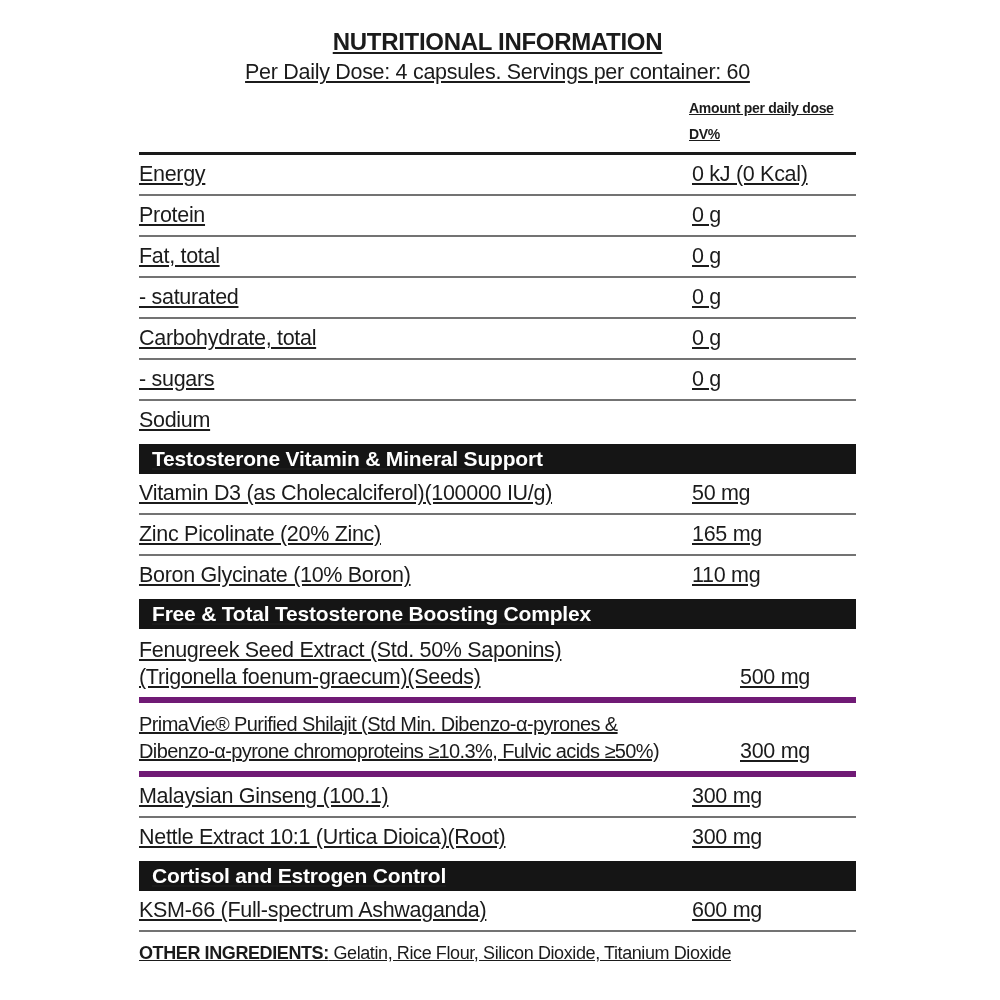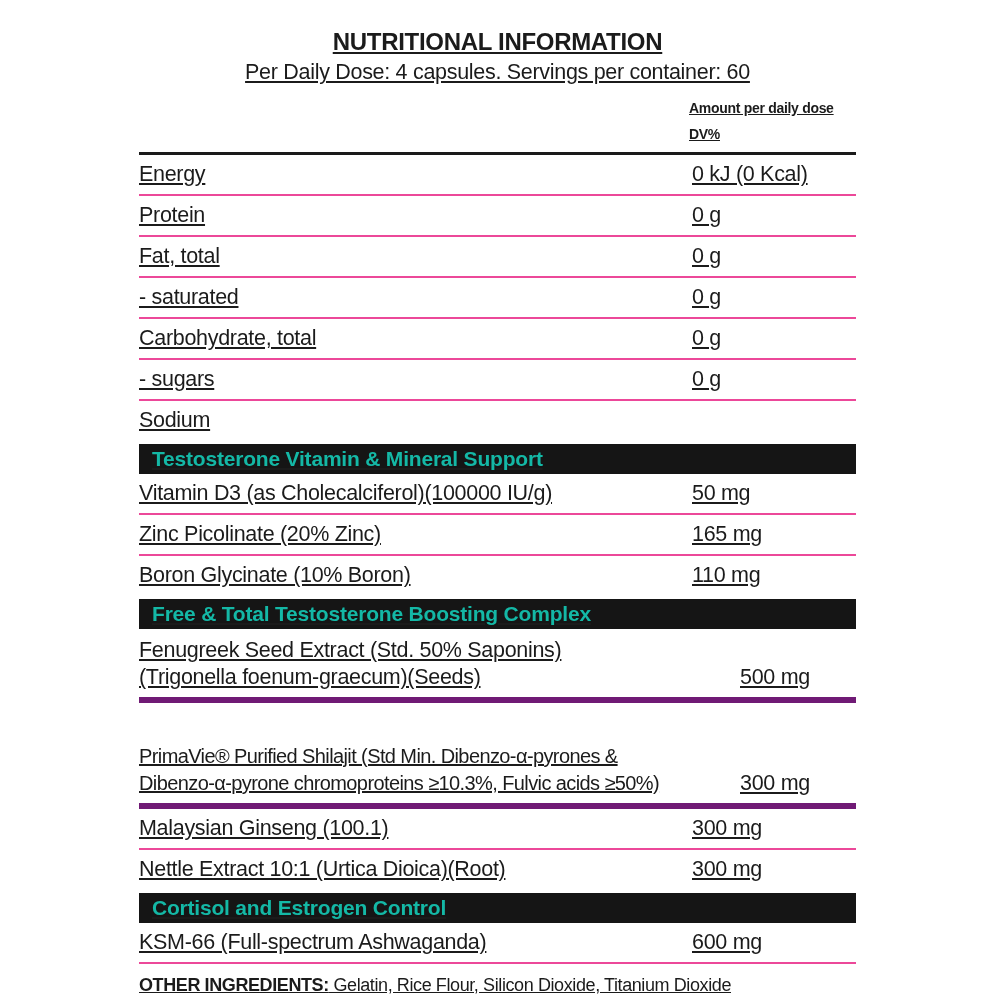--- a/index.html
+++ b/index.html
@@ -52,7 +52,7 @@
     display: flex;
     align-items: center;
     height: 39px;
-    border-bottom: 2px solid #ec4899;
+    border-bottom: 2px solid #737373;
     font-size: 21.5px;
     letter-spacing: -0.3px;
   }

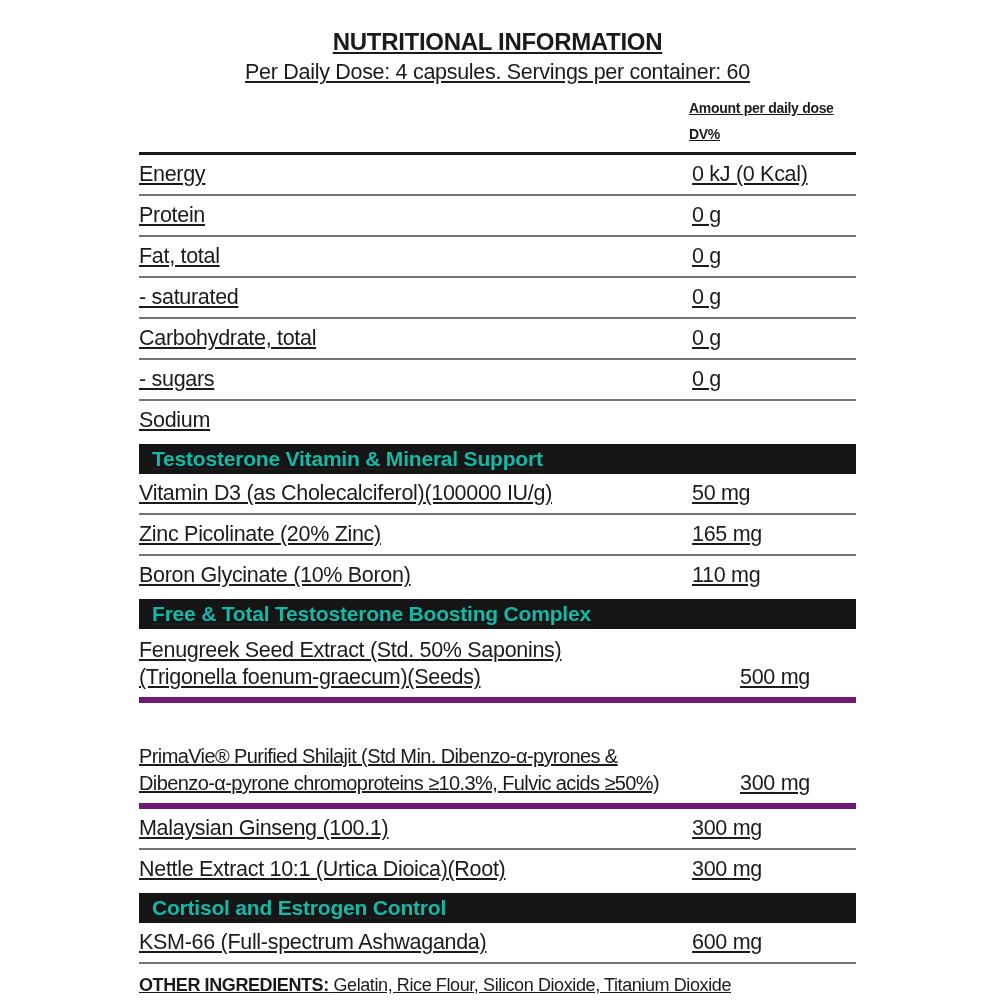--- a/index.html
+++ b/index.html
@@ -81,7 +81,7 @@
     margin-top: 4px;
     height: 30px;
     background: #151515;
-    color: #14b8a6;
+    color: #ffffff;
     display: flex;
     align-items: center;
     padding-left: 13px;

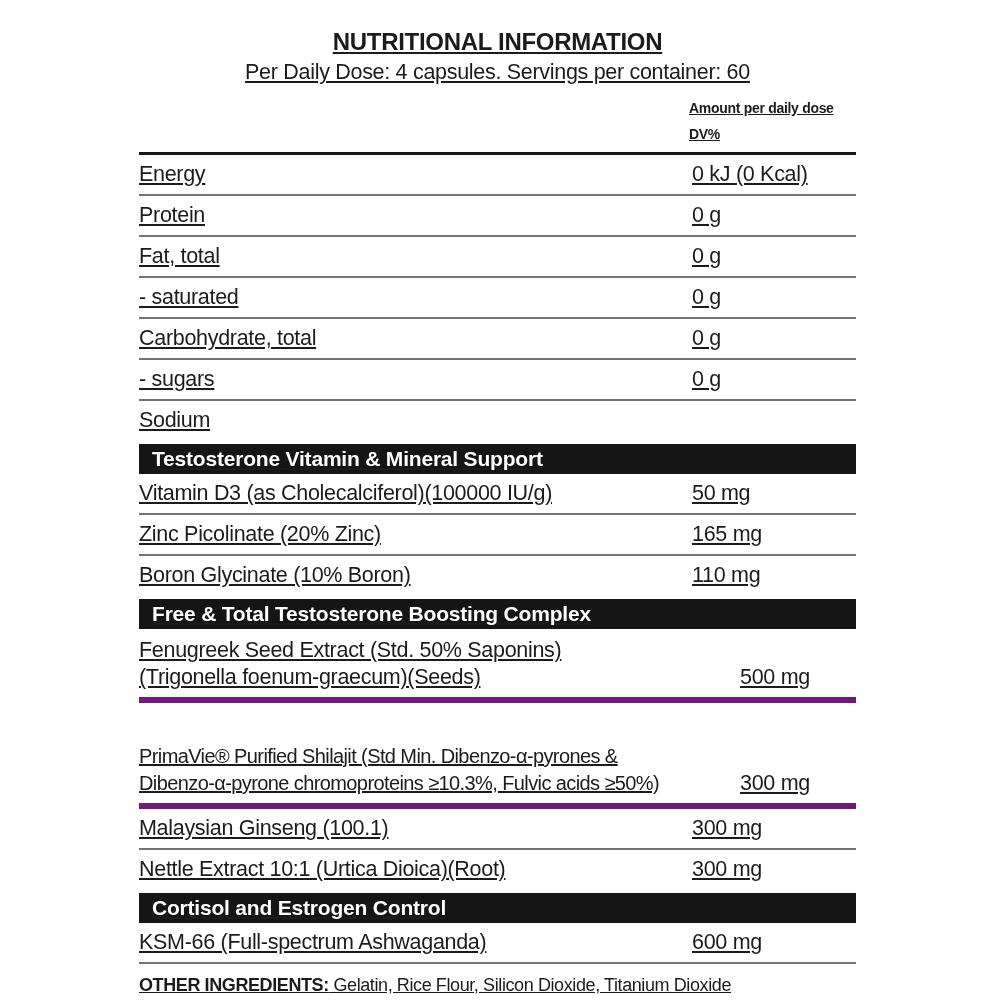--- a/index.html
+++ b/index.html
@@ -75,7 +75,6 @@
   .row2 .label.condensed {
     font-size: 20px;
     letter-spacing: -0.6px;
-    margin-top: 32px;
   }
   .bar {
     margin-top: 4px;

